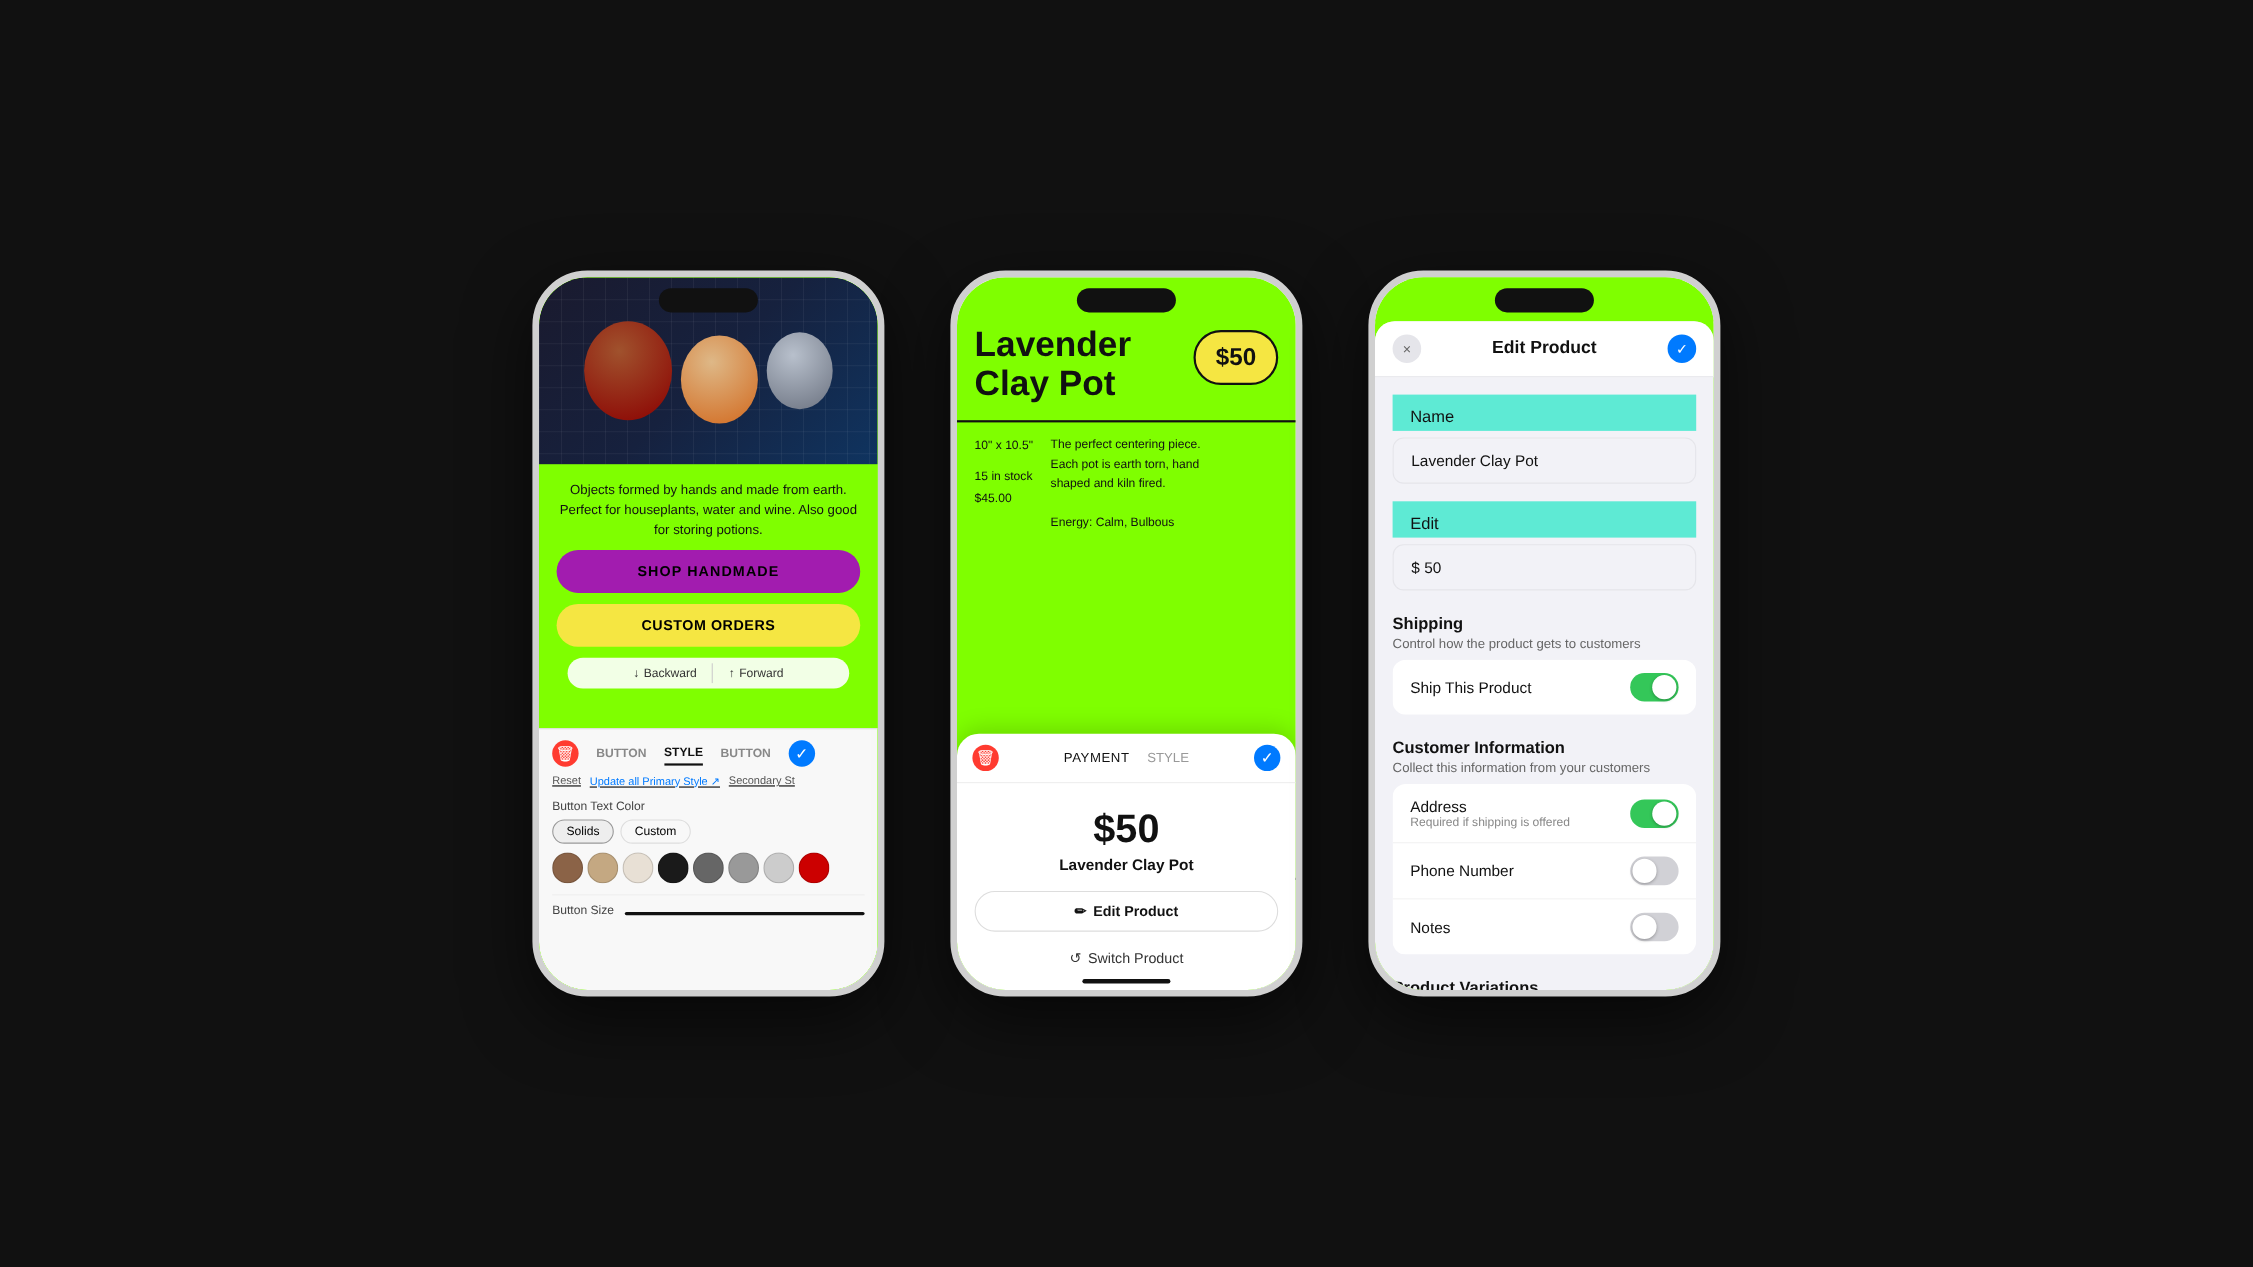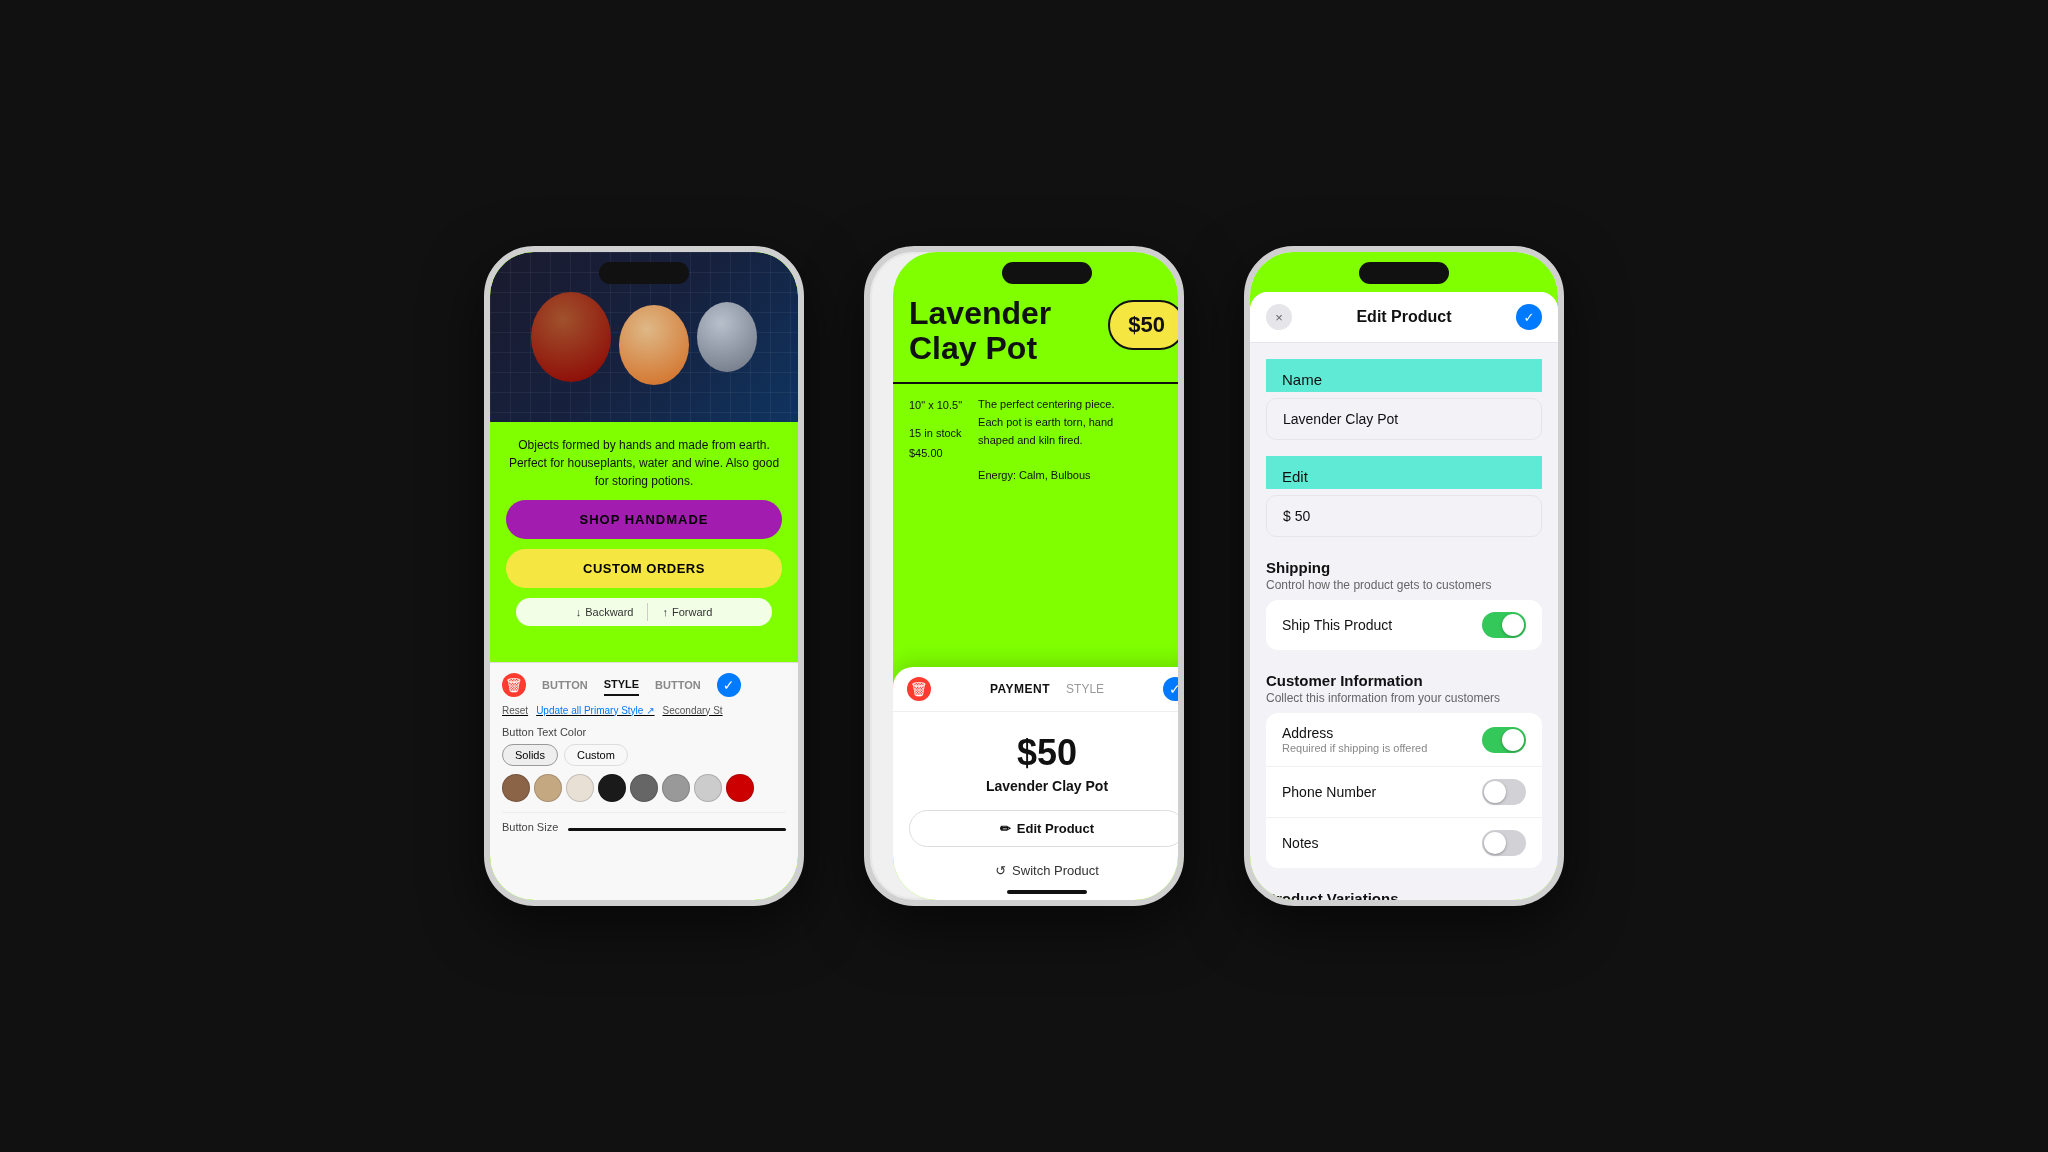--- a/index.html
+++ b/index.html
@@ -647,7 +647,7 @@
 </div>
 
 <div class="phone">
-  <div class="phone-inner" style="background:#be185d; position:relative;margin-left:23px;">
+  <div class="phone-inner" style="background:#be185d; position:relative;">
     <div class="notch"></div>
     <div class="phone2-content">
 

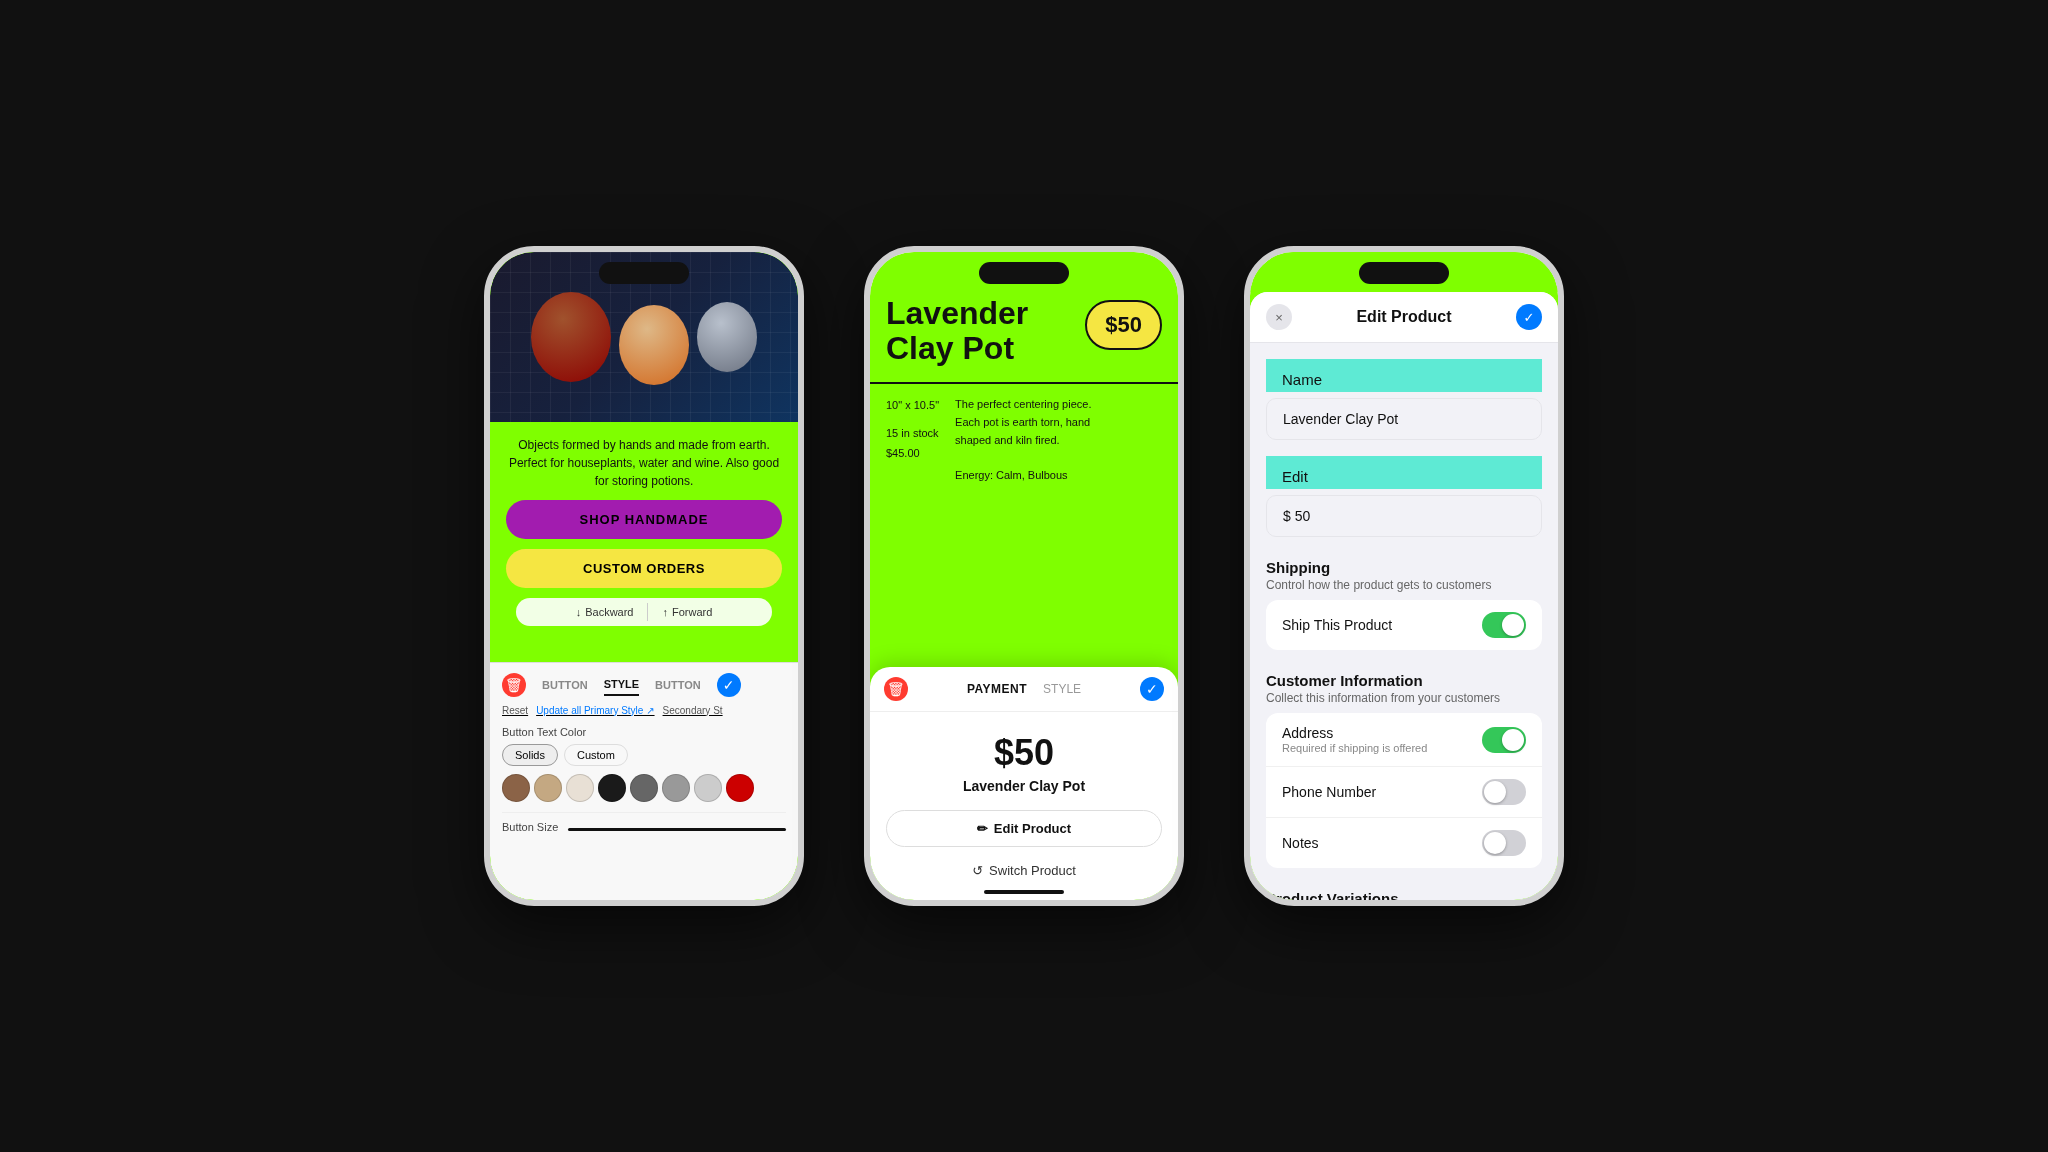--- a/index.html
+++ b/index.html
@@ -366,7 +366,7 @@
     }
     .payment-tab {
       font-size: 12px;
-      font-weight: 700;
+      font-weight: 400;
       color: #111;
       letter-spacing: 0.5px;
     }

